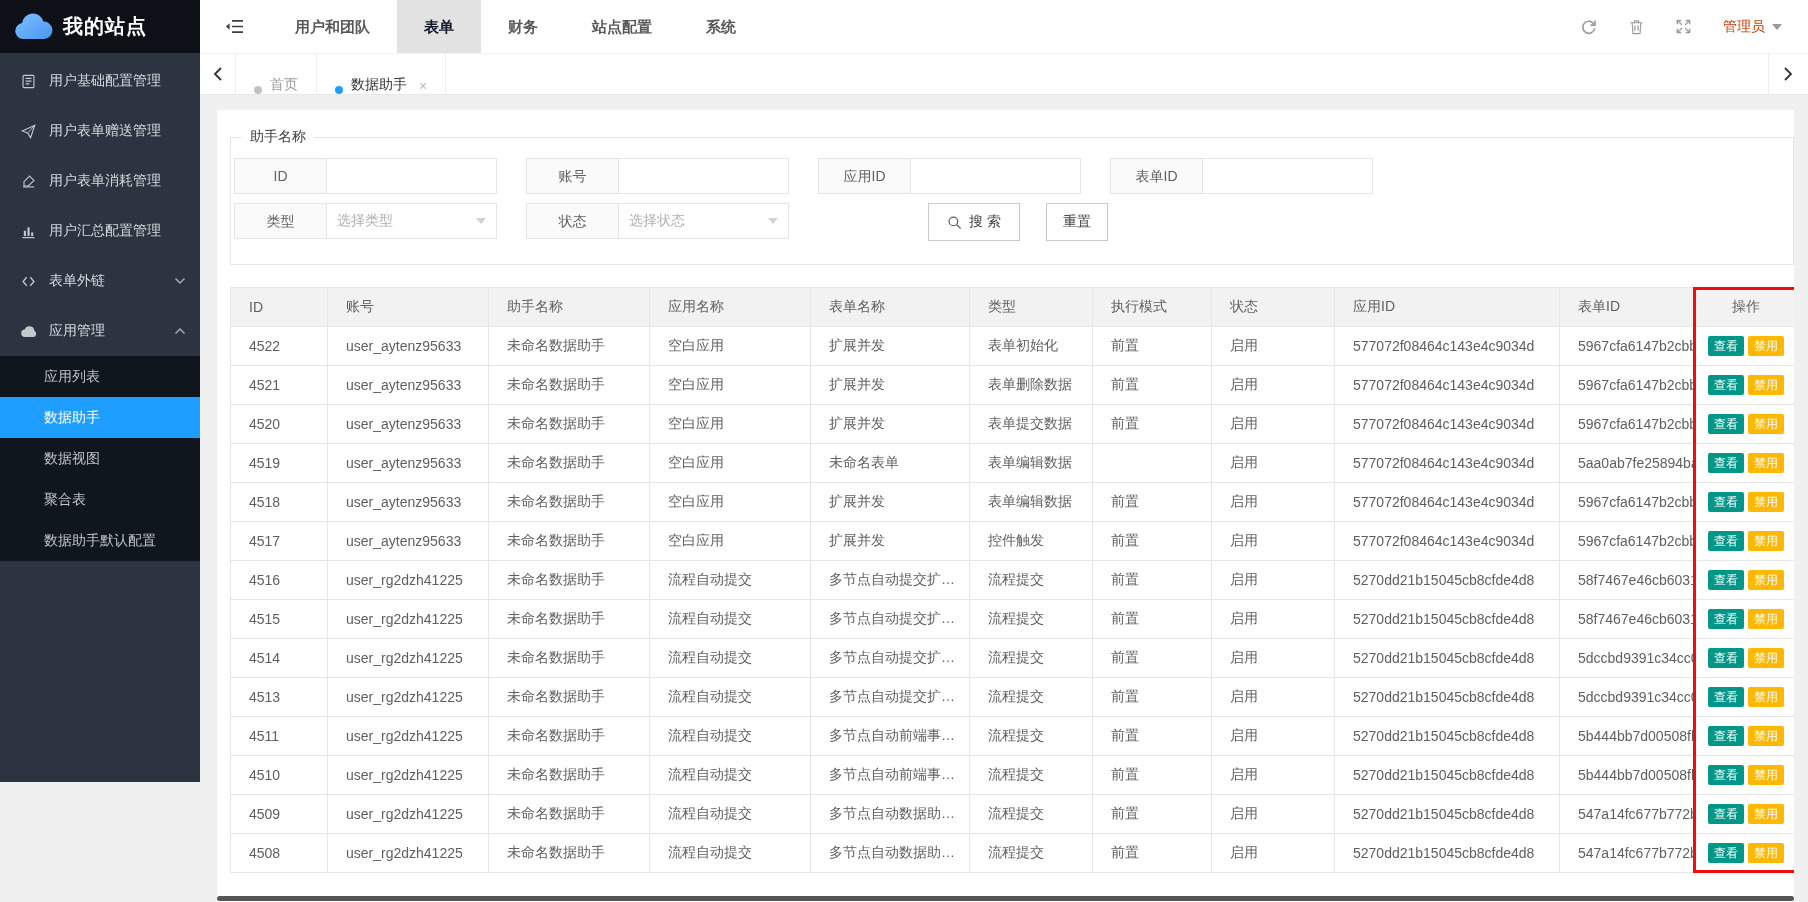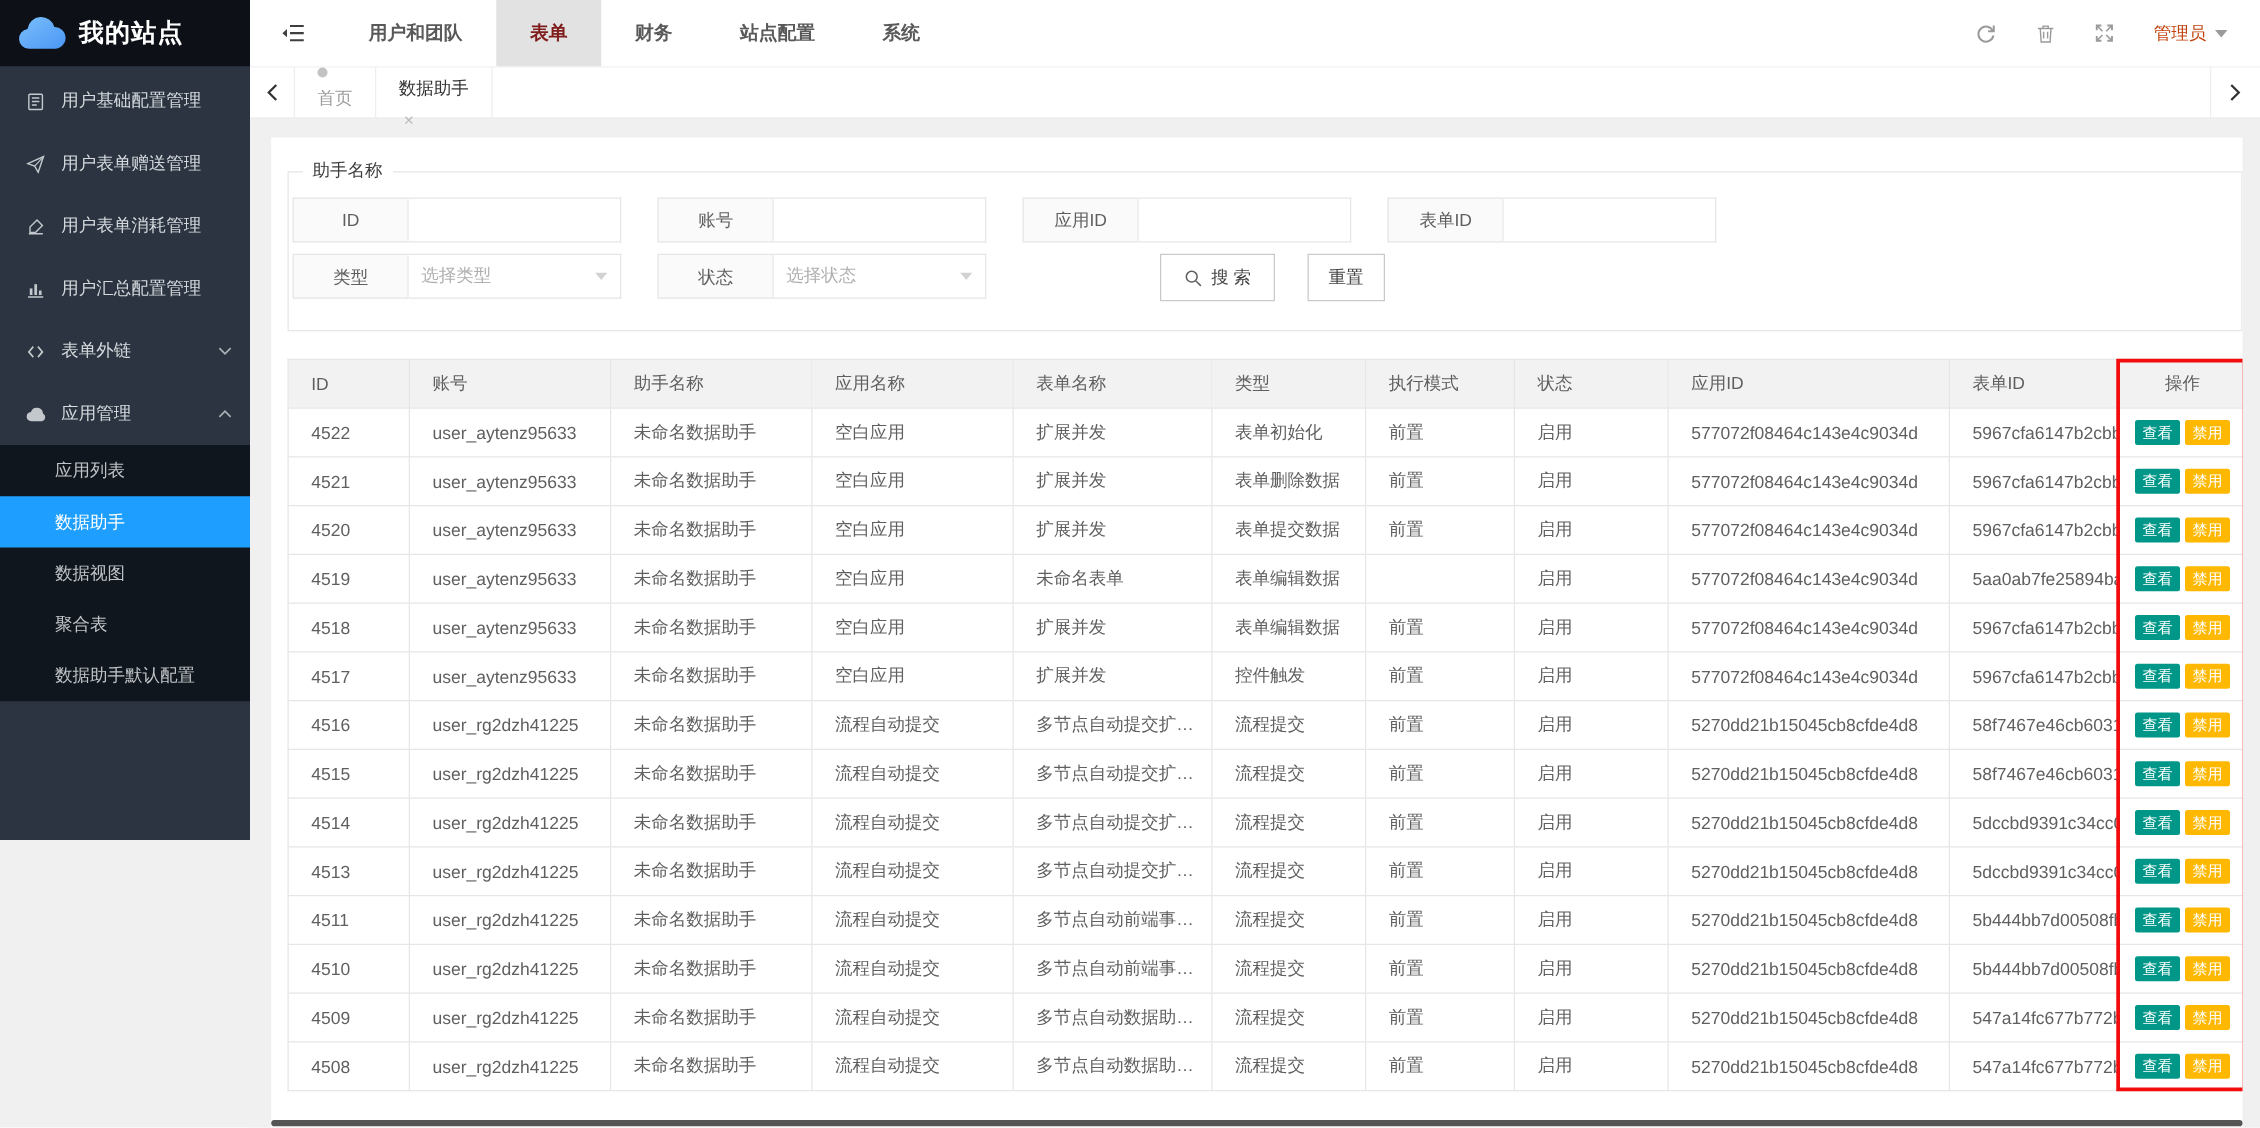--- a/index.html
+++ b/index.html
@@ -14,7 +14,7 @@
     background:#f0f0f0;color:#333;
   }
   
-  .sidebar{position:absolute;left:0;top:0;width:200px;height:672px;background:#2b3440;z-index:5;}
+  .sidebar{position:absolute;left:0;top:0;width:200px;height:782px;background:#2b3440;z-index:5;}
   .logo{height:53px;background:#0d1117;display:flex;align-items:center;padding-left:13px;gap:10px;}
   .logo-text{color:#ffffff;font-size:20px;font-weight:bold;letter-spacing:1px;}
   .menu{padding-top:3px;}

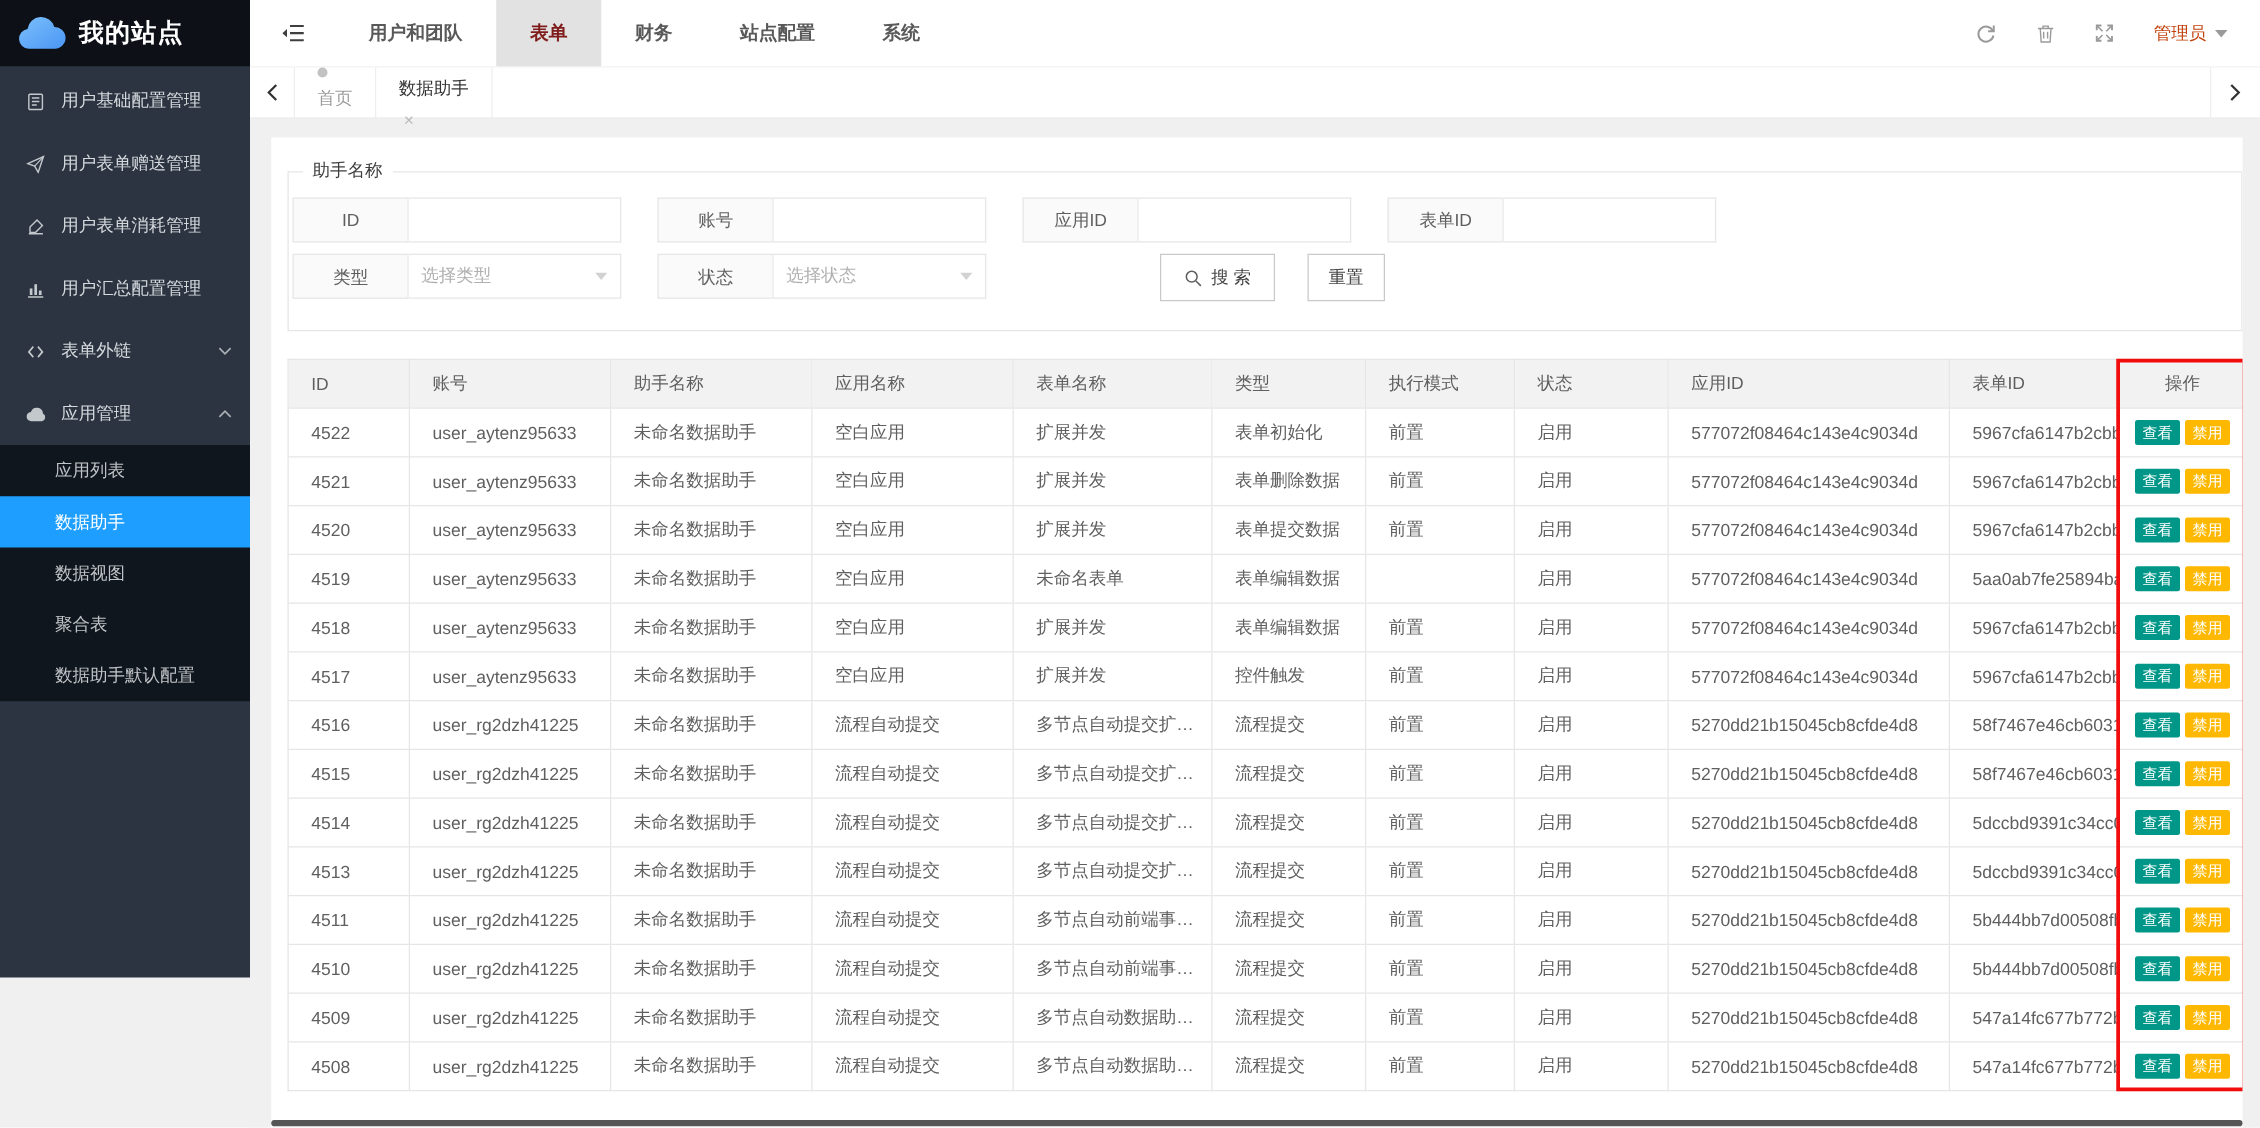--- a/index.html
+++ b/index.html
@@ -30,7 +30,7 @@
   .collapse-btn{padding:0 24px 0 25px;display:inline-flex;color:#3f3f3f;cursor:pointer;}
   .navtabs{display:flex;height:53px;}
   .navtab{padding:0 27px;line-height:53px;font-size:15px;font-weight:bold;color:#595959;cursor:pointer;white-space:nowrap;}
-  .navtab.active{background:#e2e2e2;color:#7f1d1d;}
+  .navtab.active{background:#e2e2e2;color:#0f172a;}
   .topnav-right{margin-left:auto;display:flex;align-items:center;gap:32px;padding-right:26px;color:#9a9a9a;}
   .topnav-right .tn-icon{display:inline-flex;cursor:pointer;}
   .user-menu{display:flex;align-items:center;gap:7px;color:#c2410c;font-size:14px;cursor:pointer;}

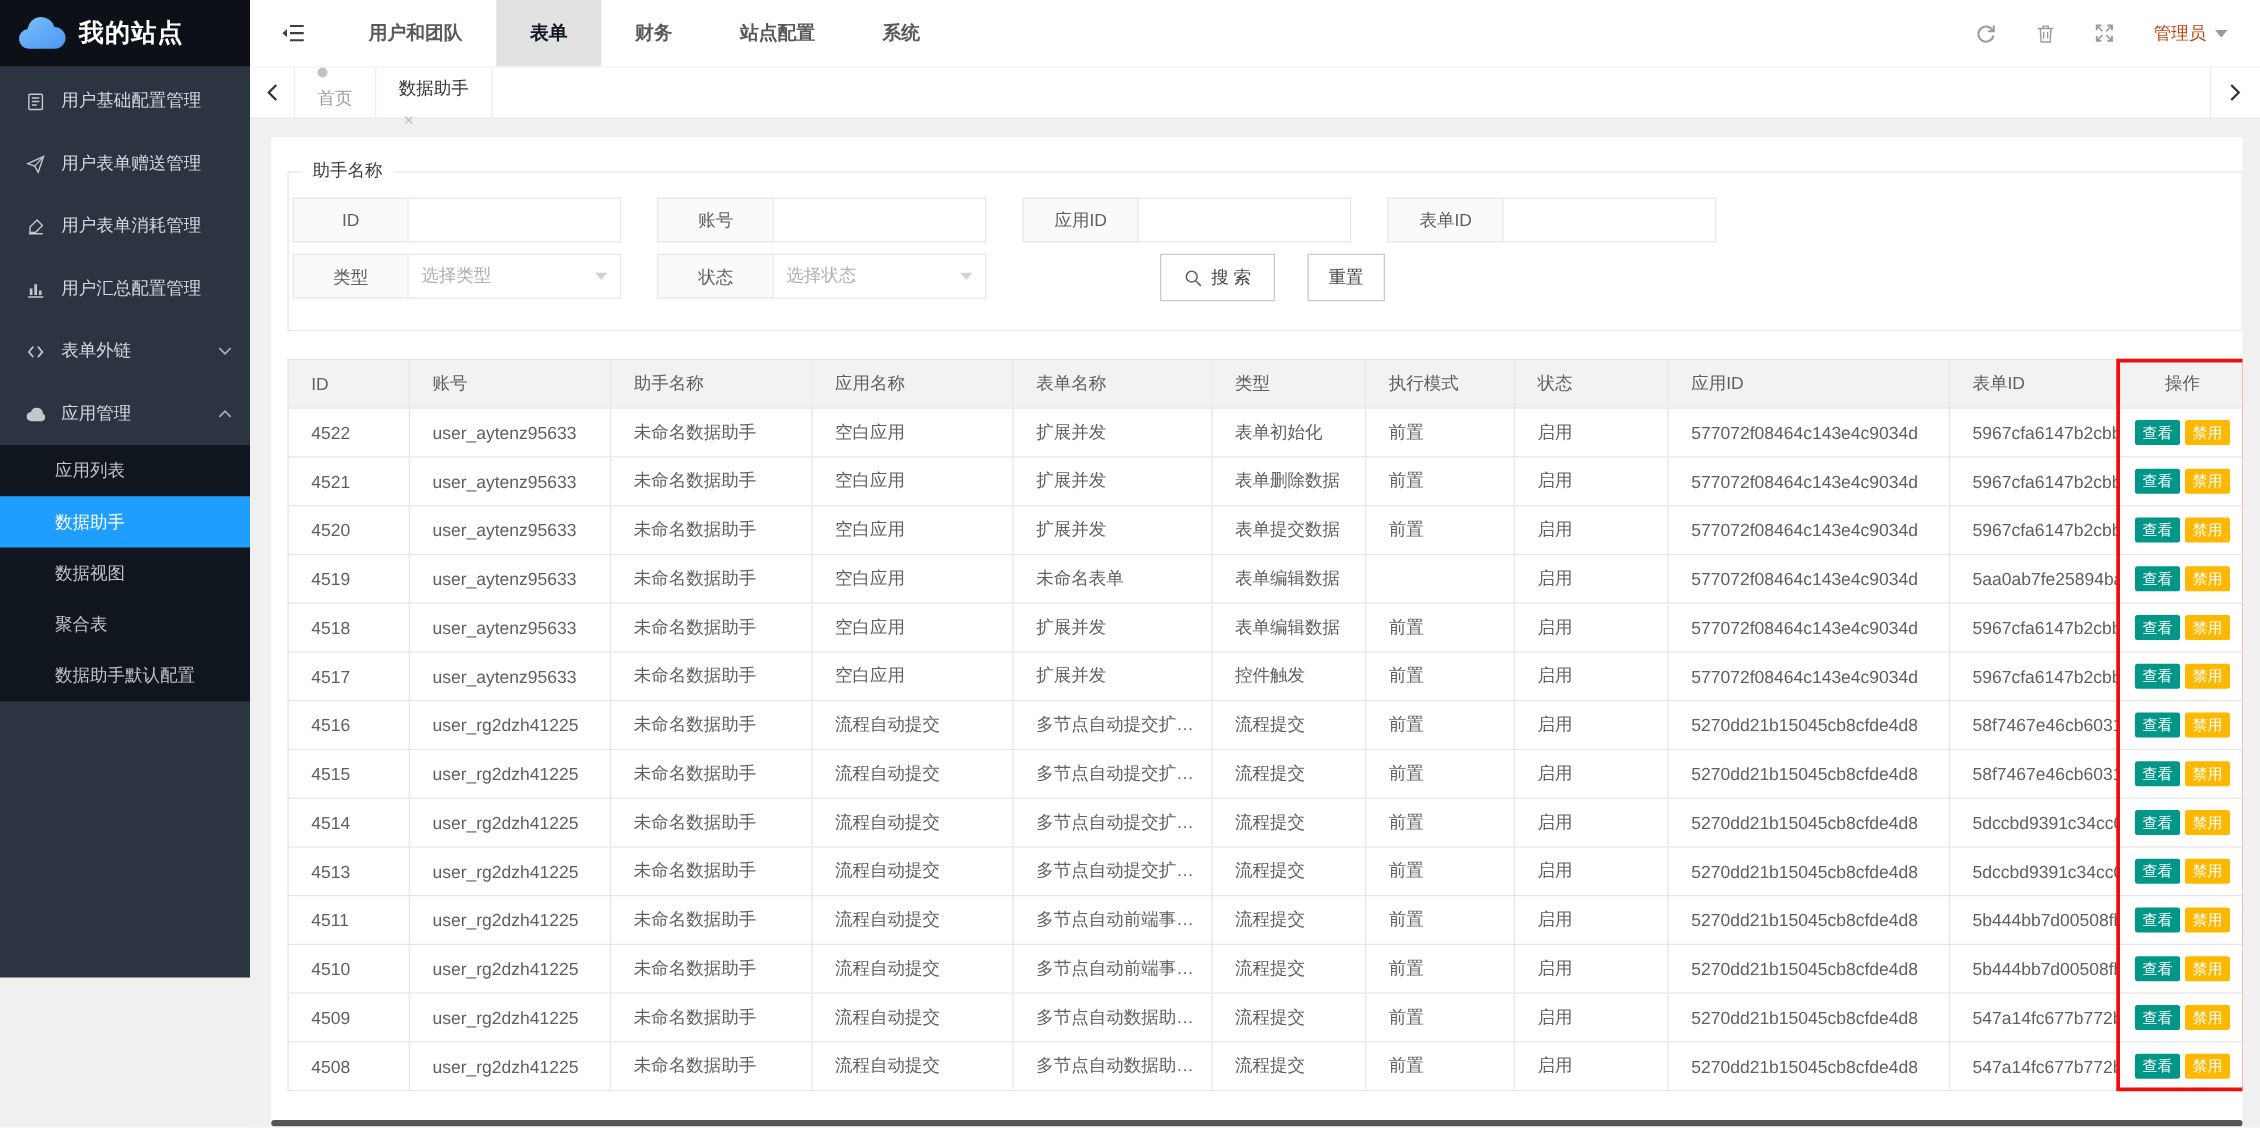--- a/index.html
+++ b/index.html
@@ -41,7 +41,7 @@
   .tab-nav-btn.left{border-right:1px solid #eee;}
   .tab-nav-btn.right{margin-left:auto;border-left:1px solid #eee;width:40px;}
   .pagetabs{display:flex;}
-  .pagetab{display:flex;align-items:flex-start;gap:8px;padding:0 18px;border-right:1px solid #eee;font-size:14px;color:#9c9c9c;cursor:pointer;white-space:nowrap;flex-direction:column;}
+  .pagetab{display:flex;align-items:flex-end;gap:8px;padding:0 18px;border-right:1px solid #eee;font-size:14px;color:#9c9c9c;cursor:pointer;white-space:nowrap;}
   .pagetab .dot{width:8px;height:8px;border-radius:50%;background:#c2c2c2;}
   .pagetab.active{color:#333;}
   .pagetab.active .dot{background:var(--blue);}

